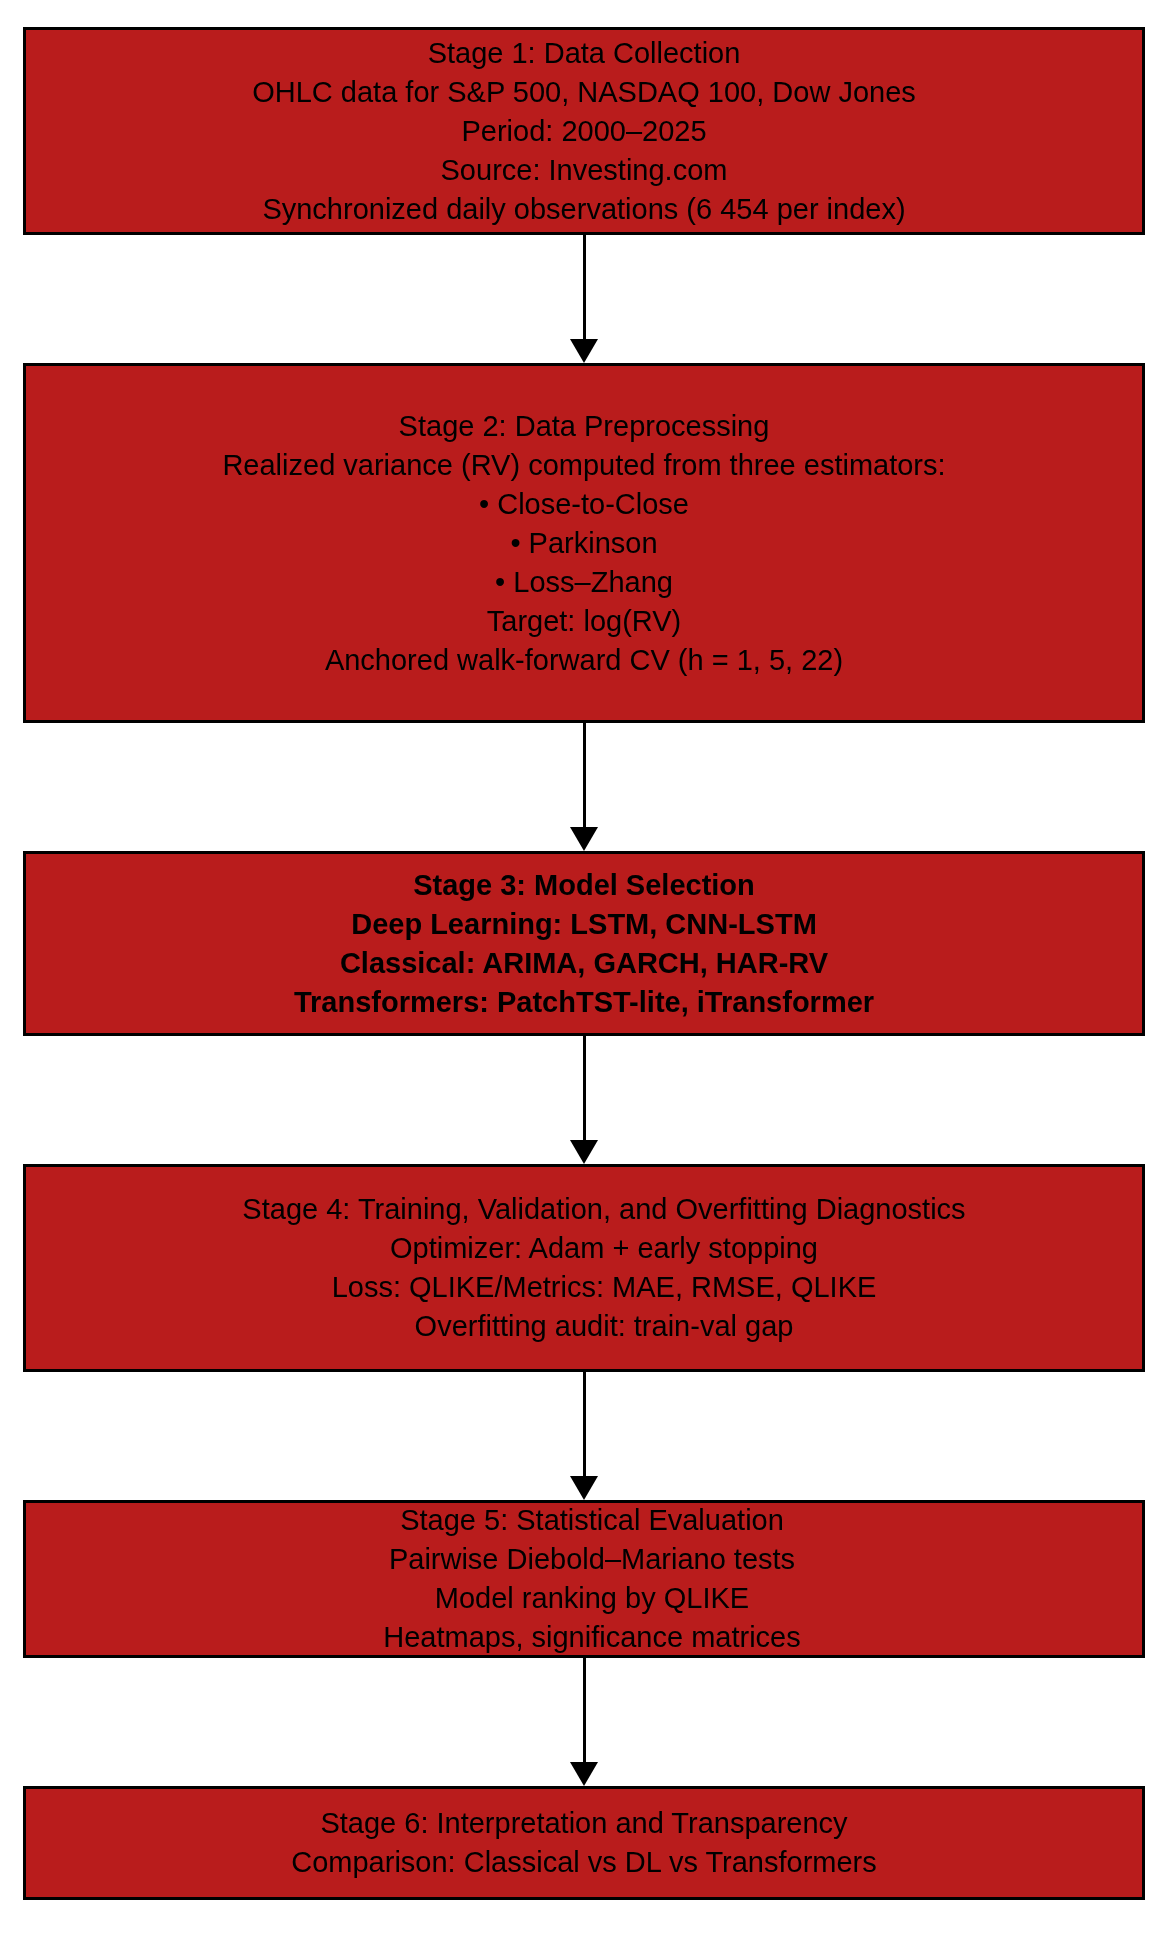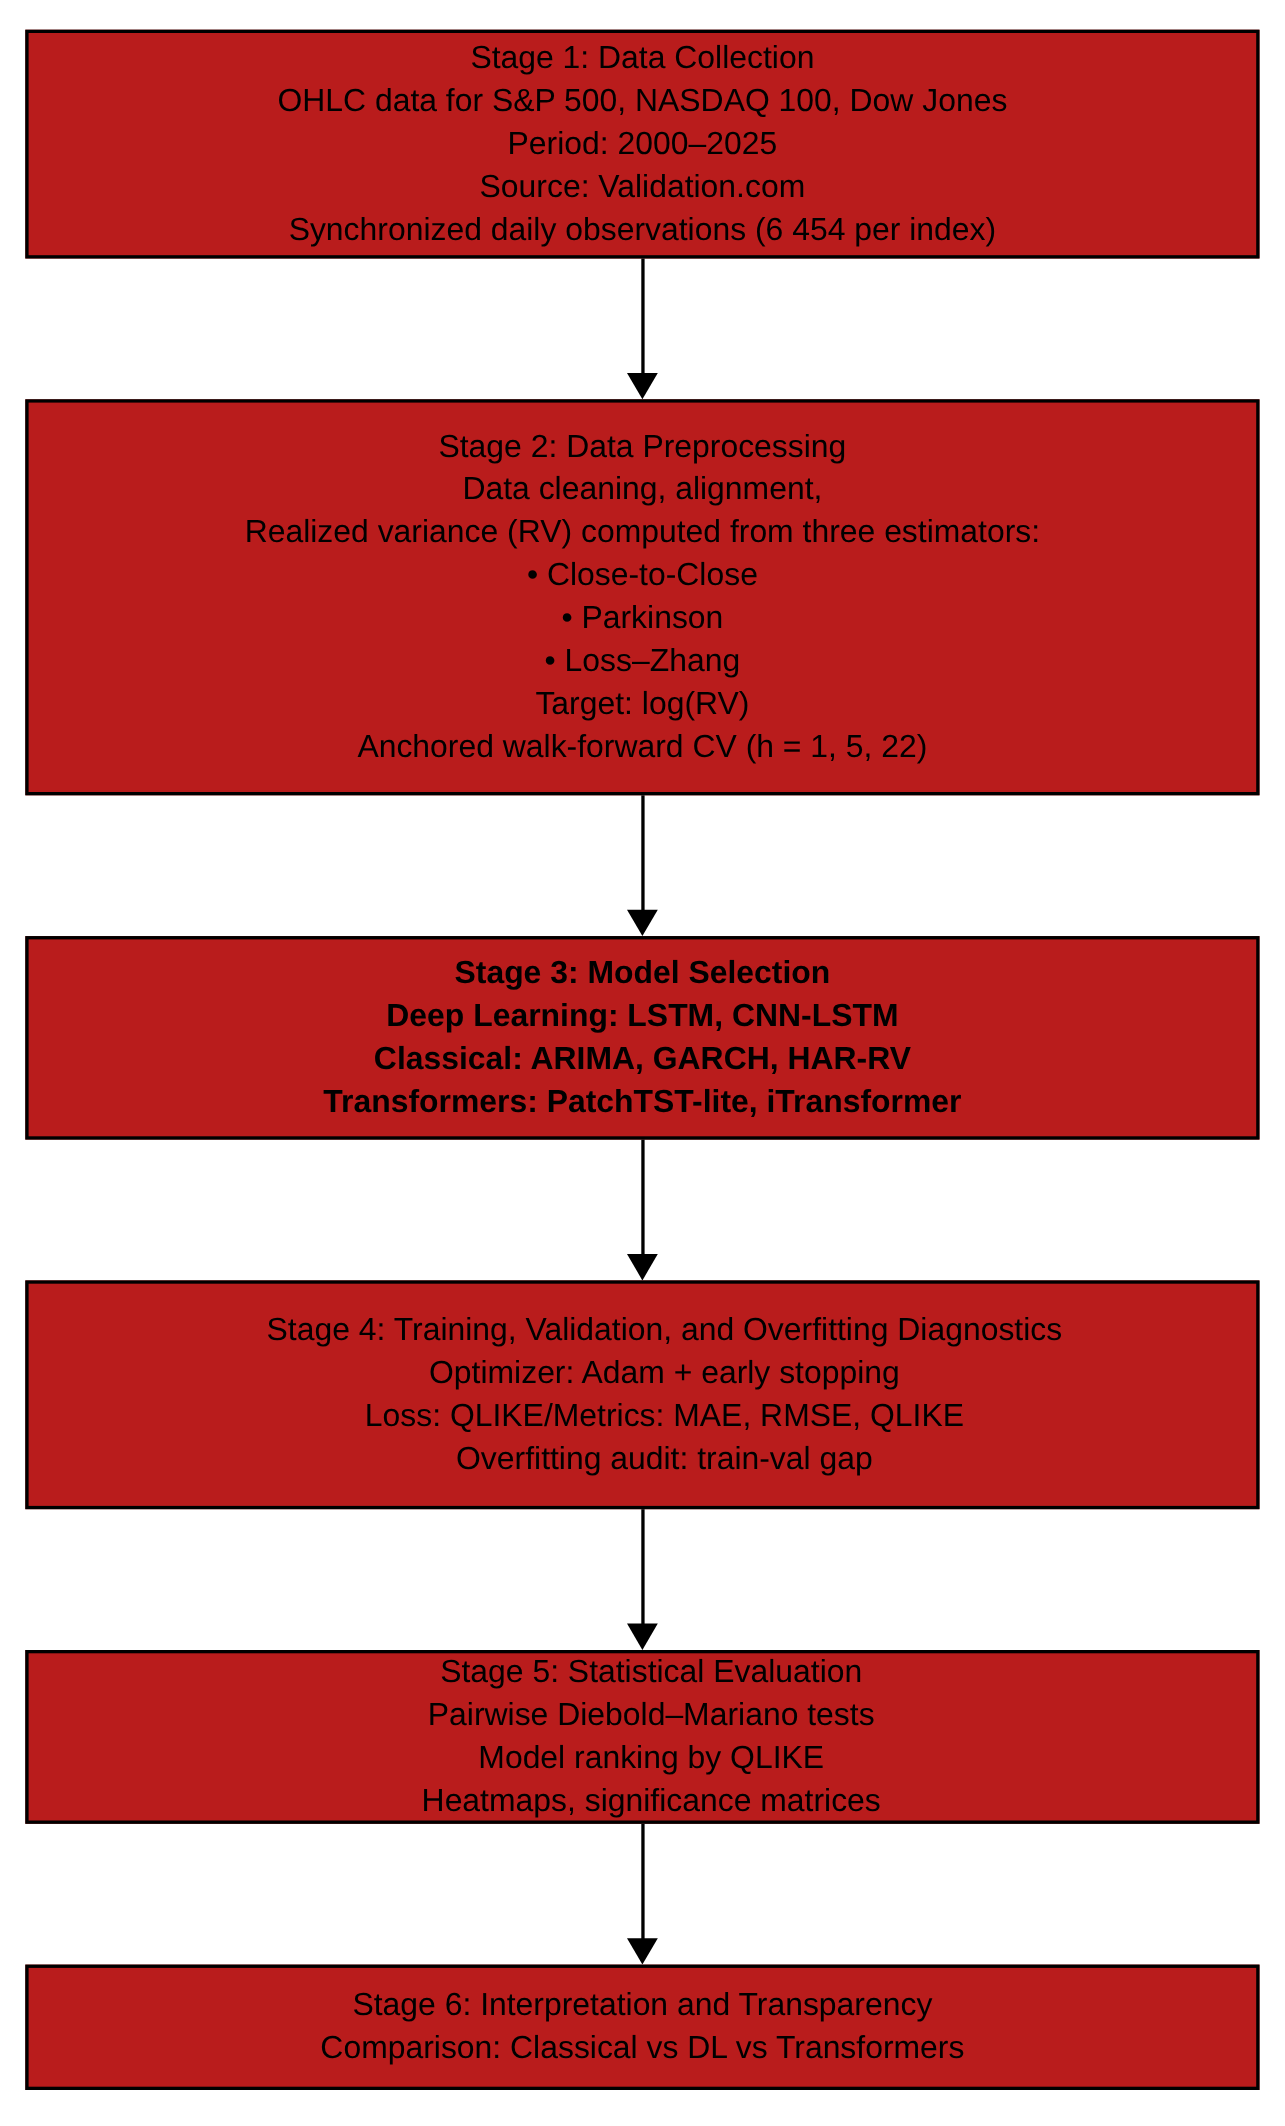--- a/index.html
+++ b/index.html
@@ -73,7 +73,7 @@
     <div class="line">Stage 1: Data Collection</div>
     <div class="line">OHLC data for S&amp;P 500, NASDAQ 100, Dow Jones</div>
     <div class="line">Period: 2000–2025</div>
-    <div class="line">Source: Validation.com</div>
+    <div class="line">Source: Investing.com</div>
     <div class="line">Synchronized daily observations (6 454 per index)</div>
   </div>
 

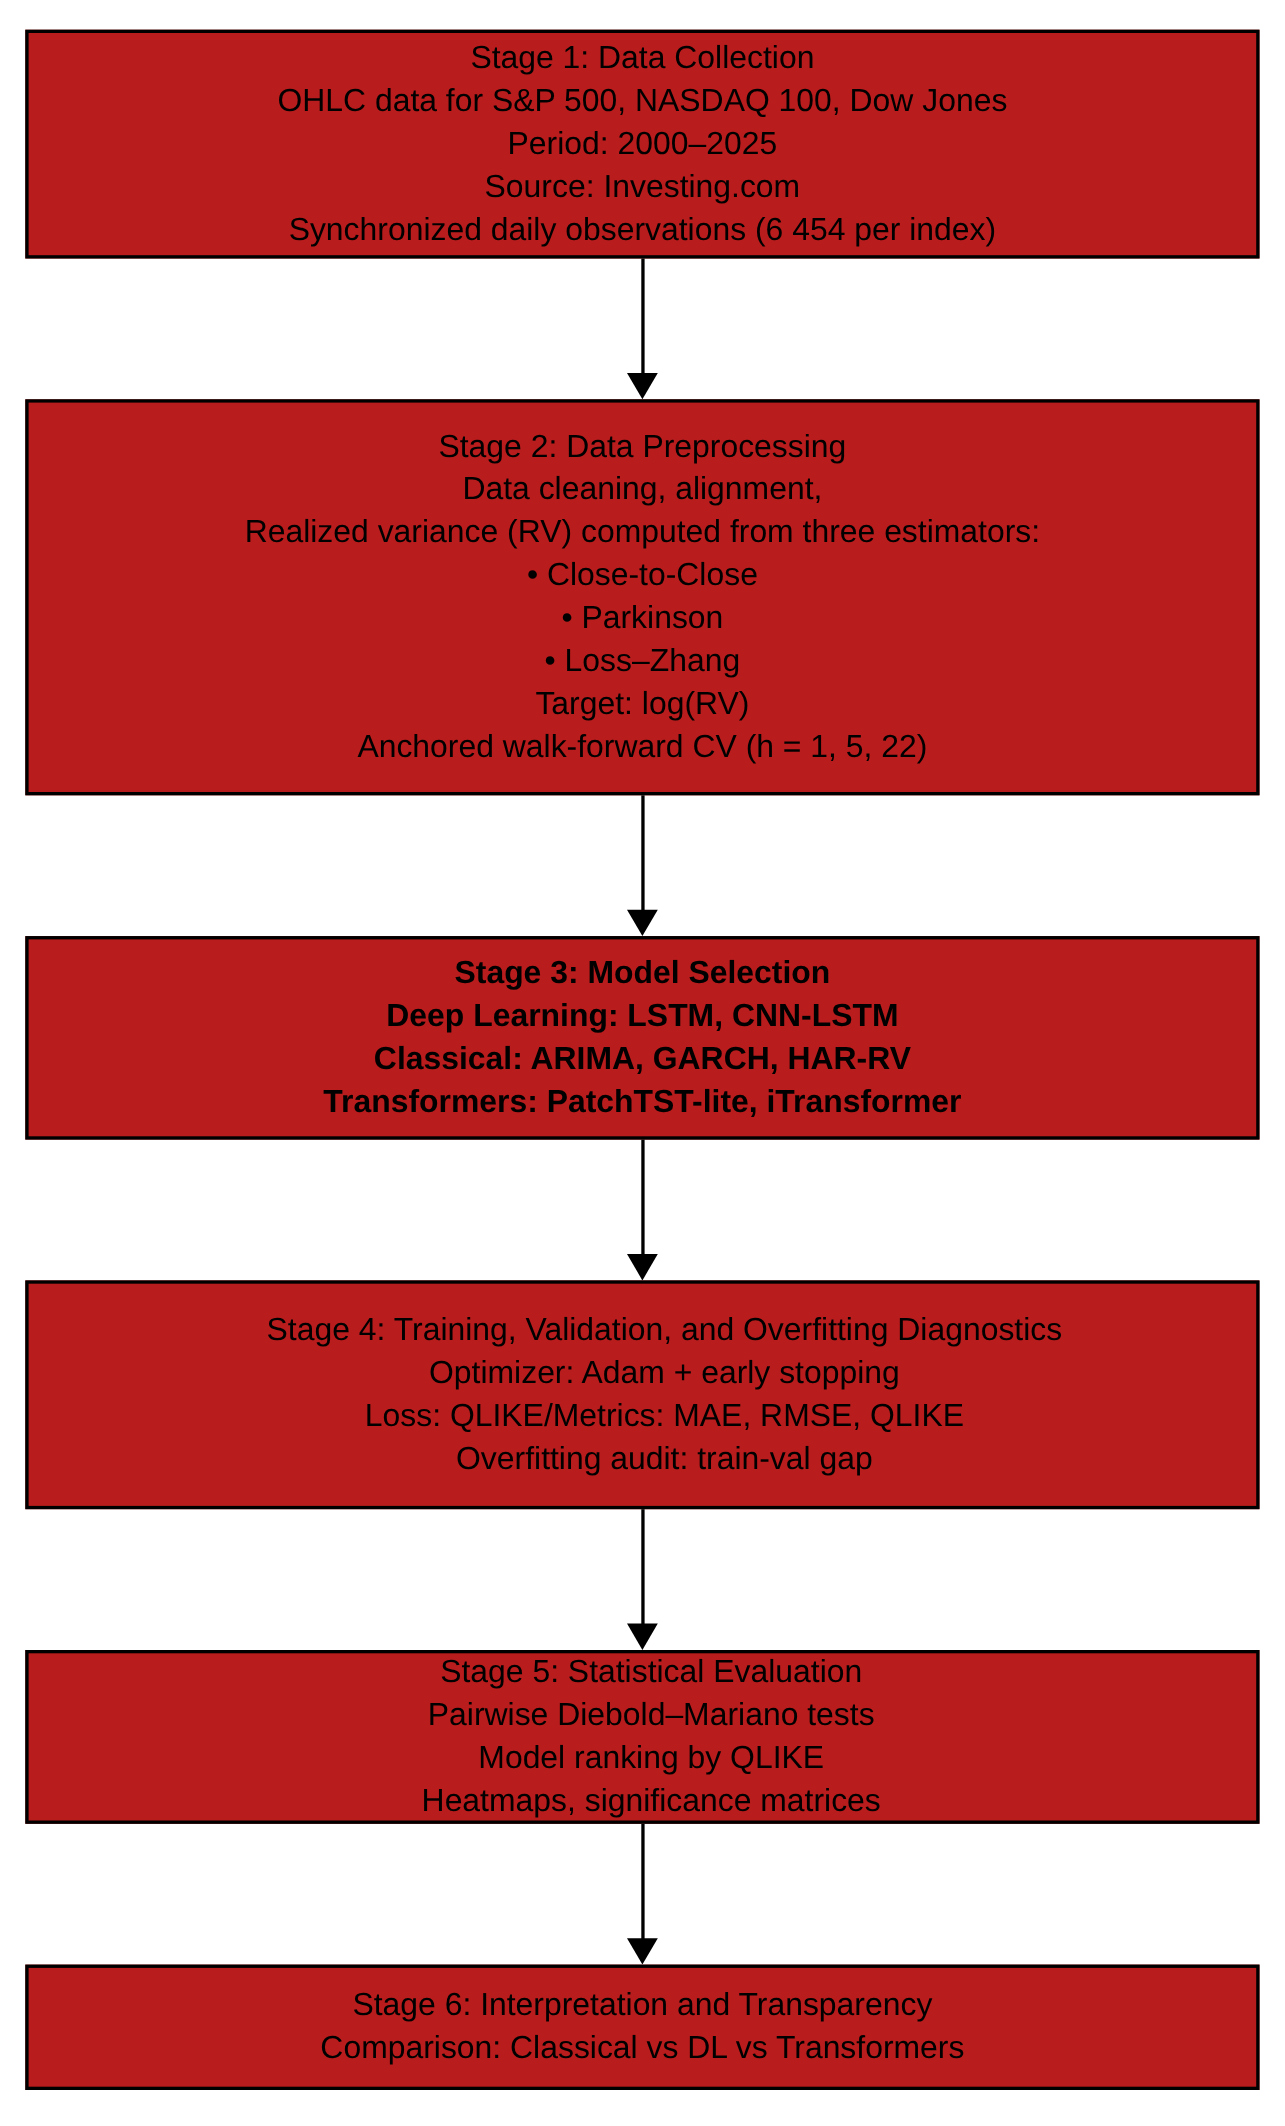--- a/index.html
+++ b/index.html
@@ -84,7 +84,6 @@
 
   <div class="stage-box box-2">
     <div class="line">Stage 2: Data Preprocessing</div>
-    <div class="line">Data cleaning, alignment,</div>
     <div class="line">Realized variance (RV) computed from three estimators:</div>
     <div class="line">• Close-to-Close</div>
     <div class="line">• Parkinson</div>

